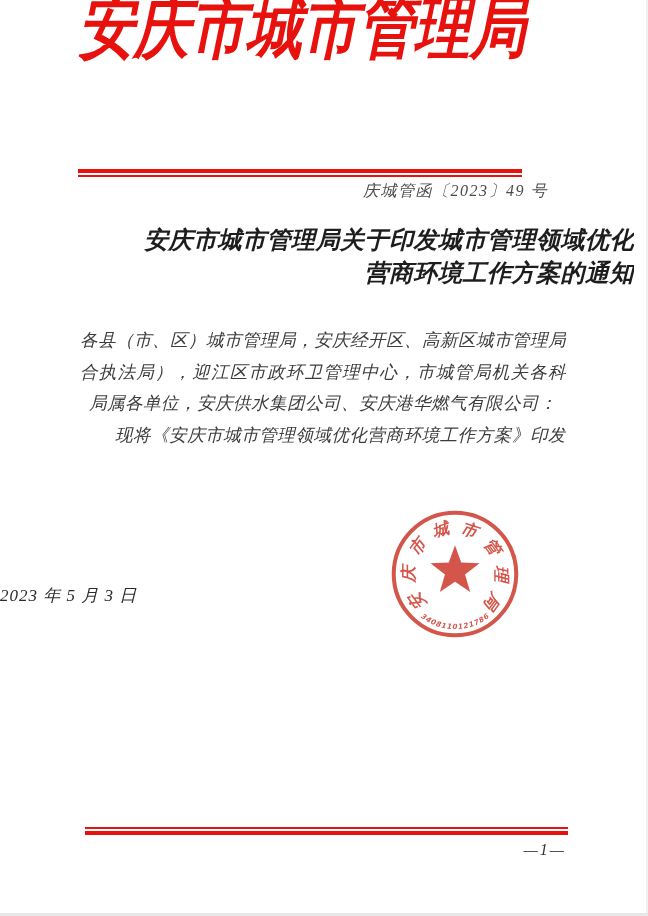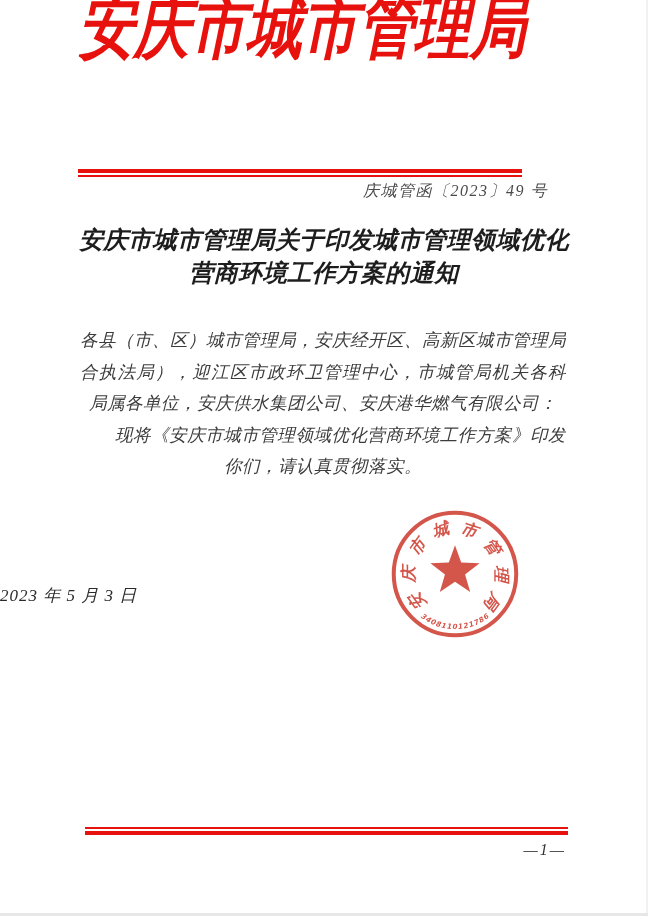--- a/index.html
+++ b/index.html
@@ -46,7 +46,7 @@
     text-align:center;color:var(--ink);
     font-size:24px;font-weight:bold;line-height:33px;letter-spacing:0.5px;
   }
-  .notice-title .tline{height:33px;overflow:hidden;}
+  .notice-title .tline{height:33px;overflow:hidden;text-align:right;}
 
   .doc-body{
     position:absolute;left:80px;top:325px;width:486px;

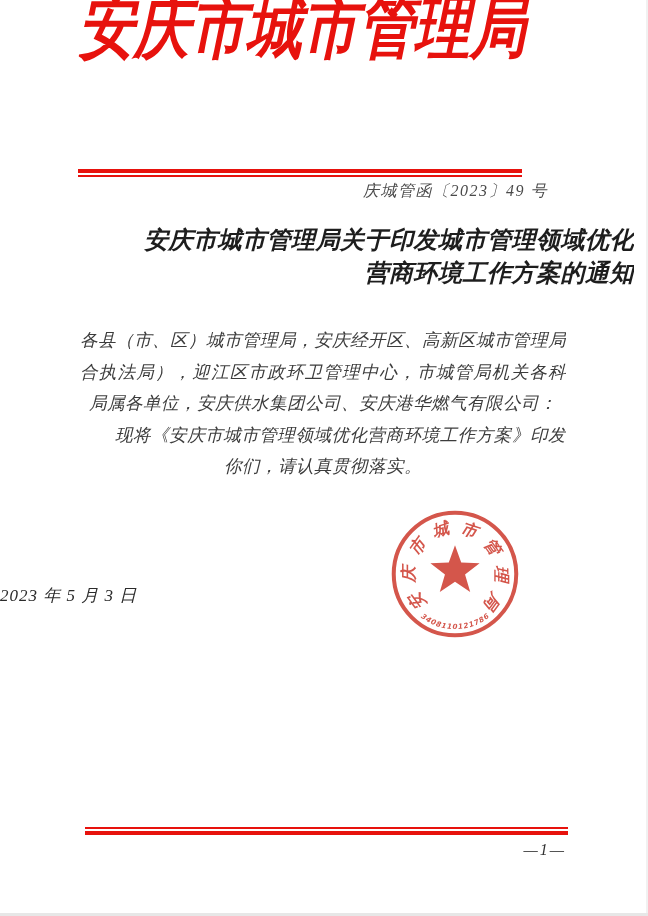--- a/index.html
+++ b/index.html
@@ -113,7 +113,6 @@
     <div class="line just">合执法局），迎江区市政环卫管理中心，市城管局机关各科室、</div>
     <div class="line nat">局属各单位，安庆供水集团公司、安庆港华燃气有限公司：</div>
     <div class="line just indent">现将《安庆市城市管理领域优化营商环境工作方案》印发给</div>
-    <div class="line nat">你们，请认真贯彻落实。</div>
   </div>
 
   <div class="issue-date">2023 年 5 月 3 日</div>

